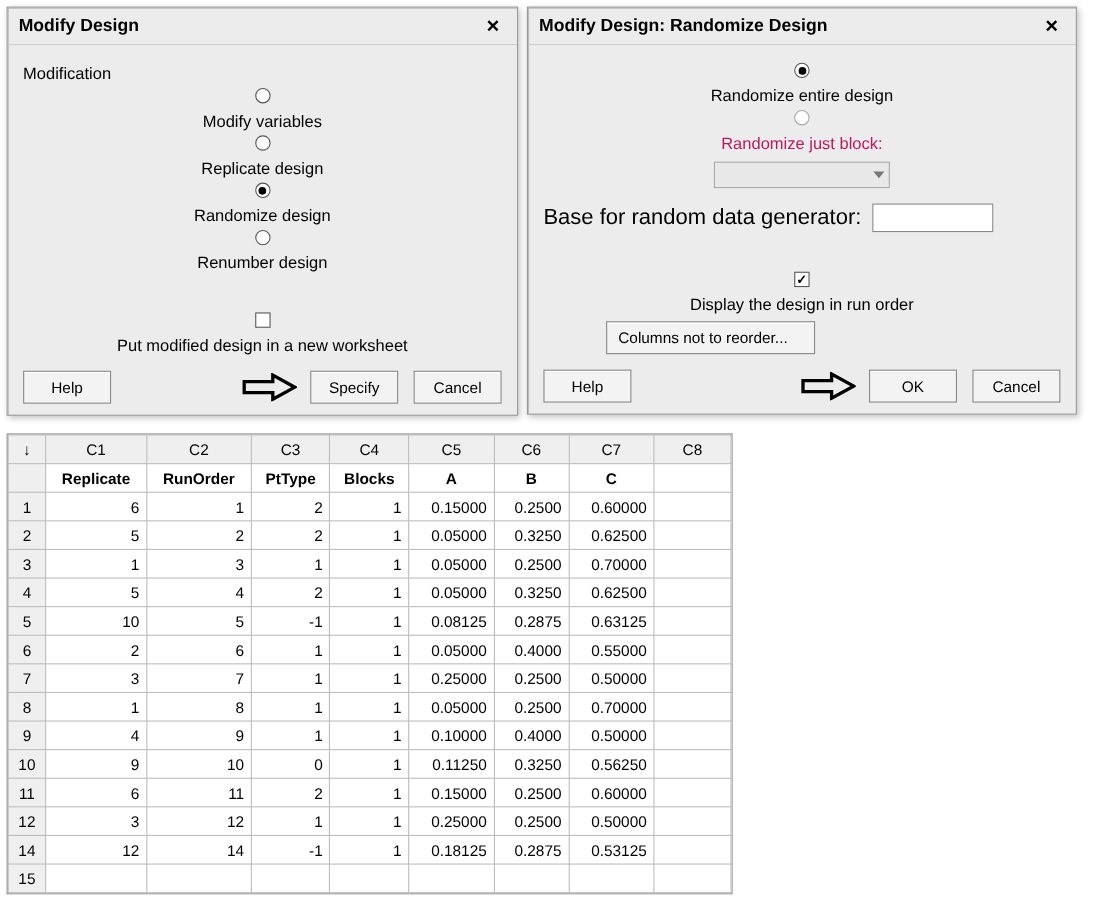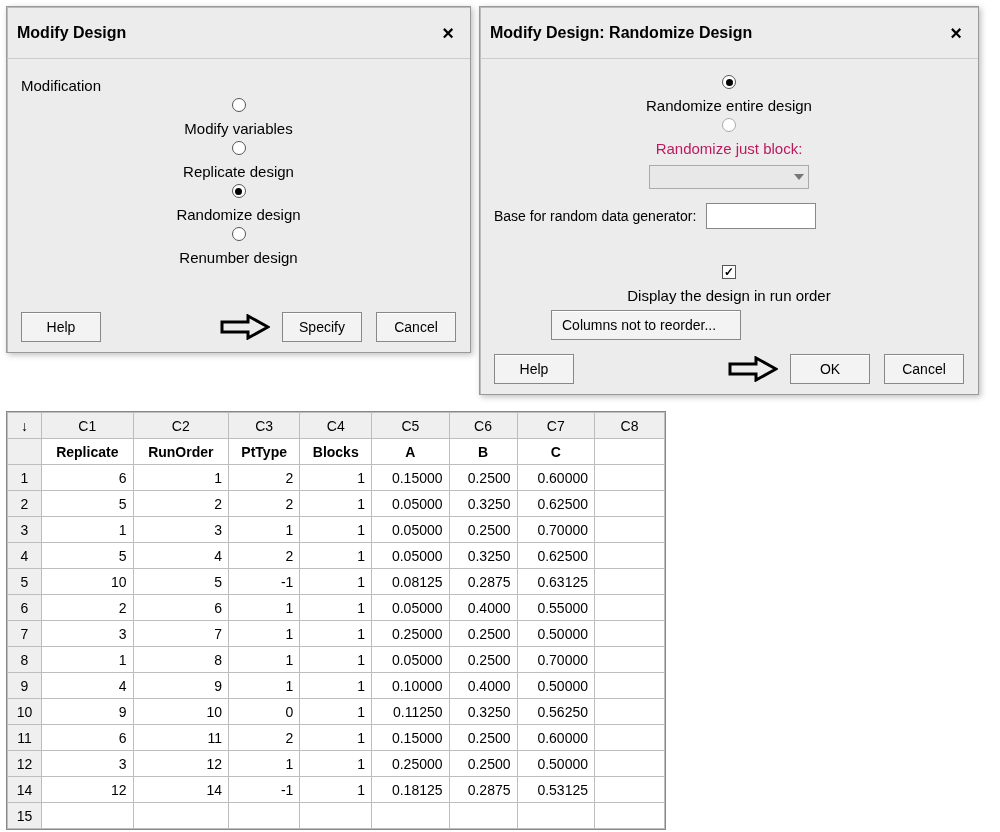--- a/index.html
+++ b/index.html
@@ -24,7 +24,7 @@
     display: flex;
     align-items: center;
     justify-content: space-between;
-    height: 52px;
+    height: 34px;
     padding: 0 6px 0 10px;
     font-size: 16px;
     font-weight: 600;

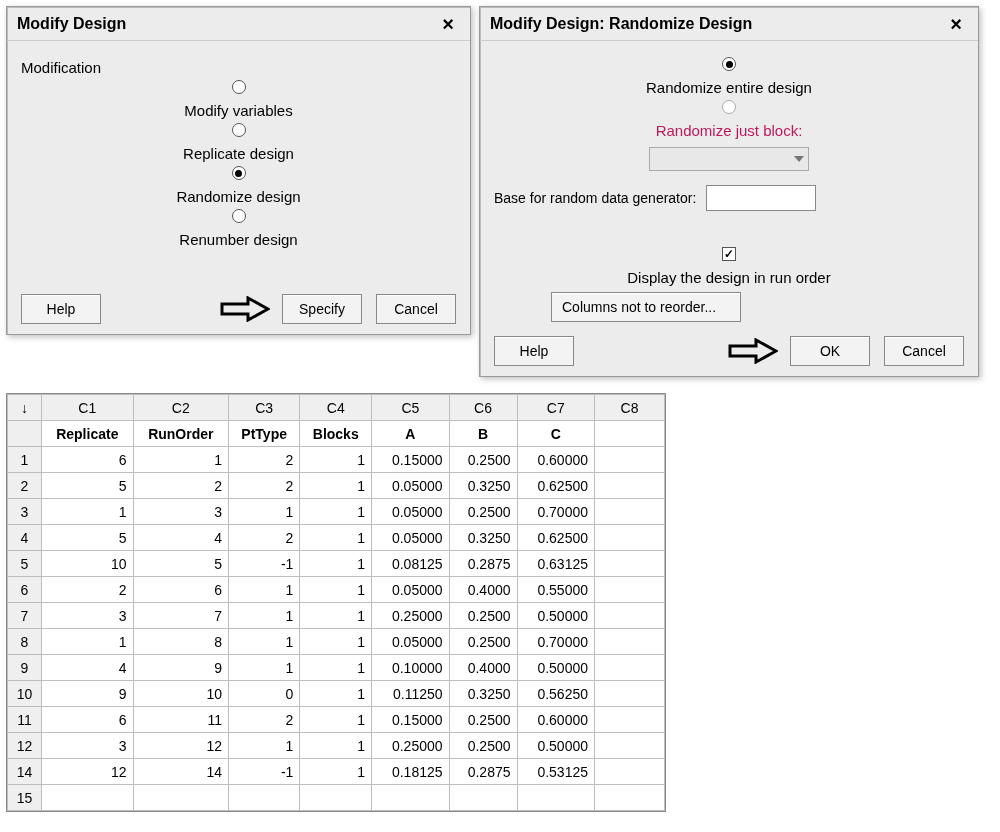--- a/index.html
+++ b/index.html
@@ -128,7 +128,7 @@
     align-items: center;
     gap: 10px;
     margin: 14px 0;
-    font-size: 14px;
+    font-size: 20px;
   }
 
   

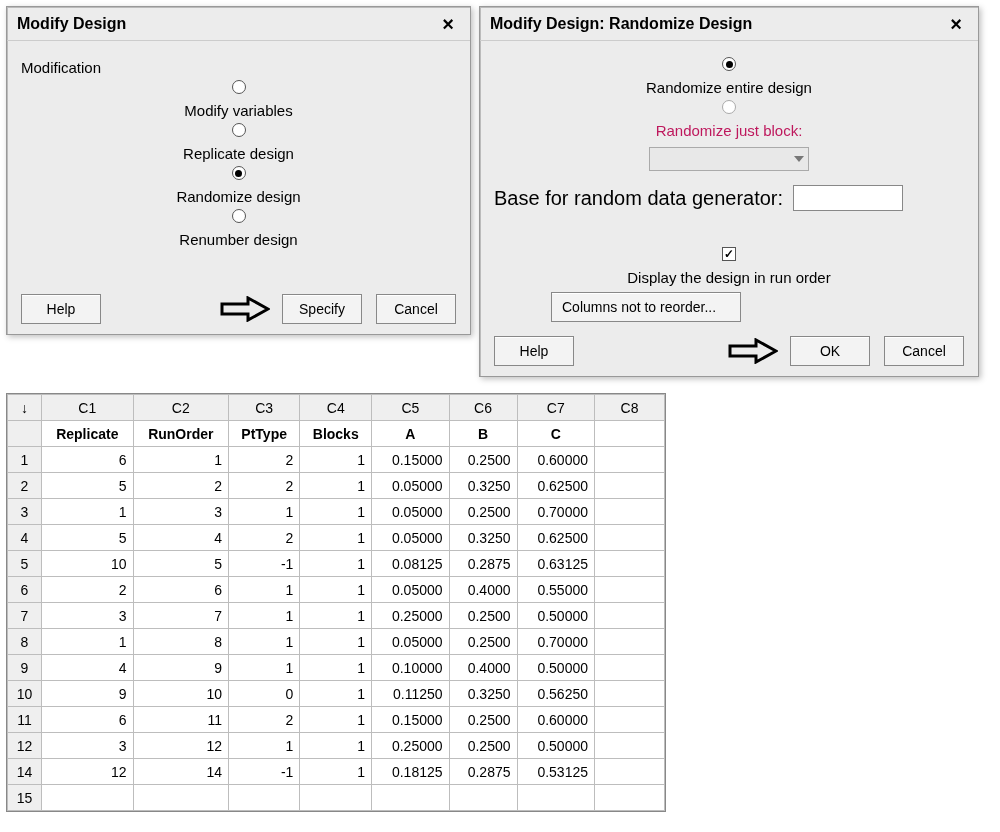--- a/index.html
+++ b/index.html
@@ -205,6 +205,10 @@
 
       <div style="height:28px"></div>
 
+      <div class="check-row">
+        <span class="checkbox"></span>
+        <span>Put modified design in a new worksheet</span>
+      </div>
 
       <div class="btn-row">
         <span class="btn">Help</span>

